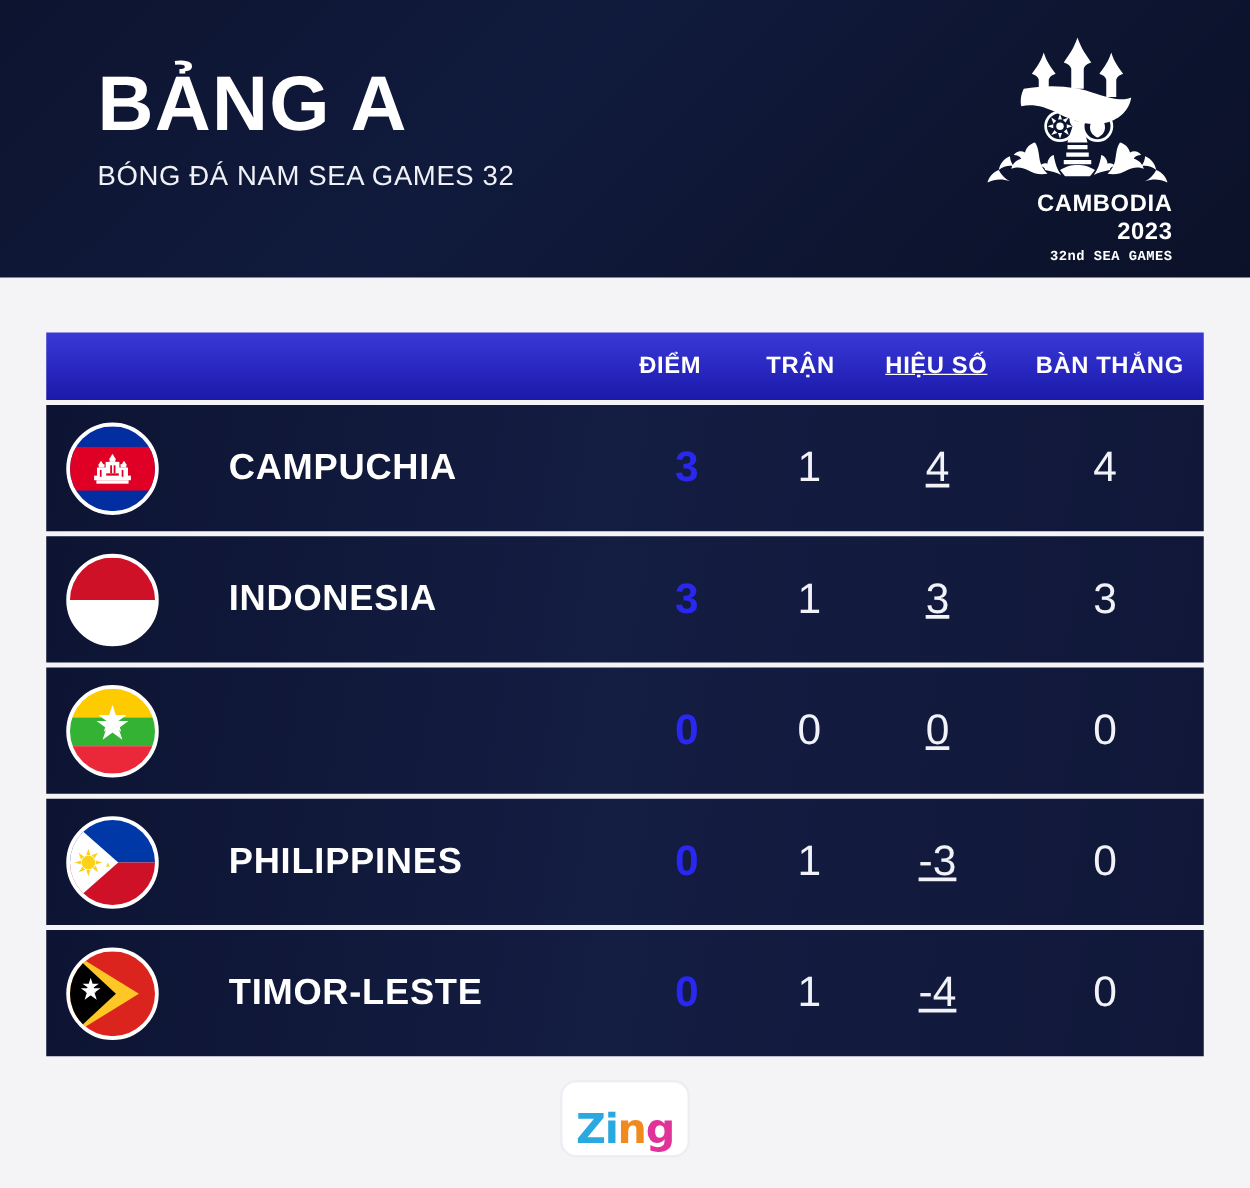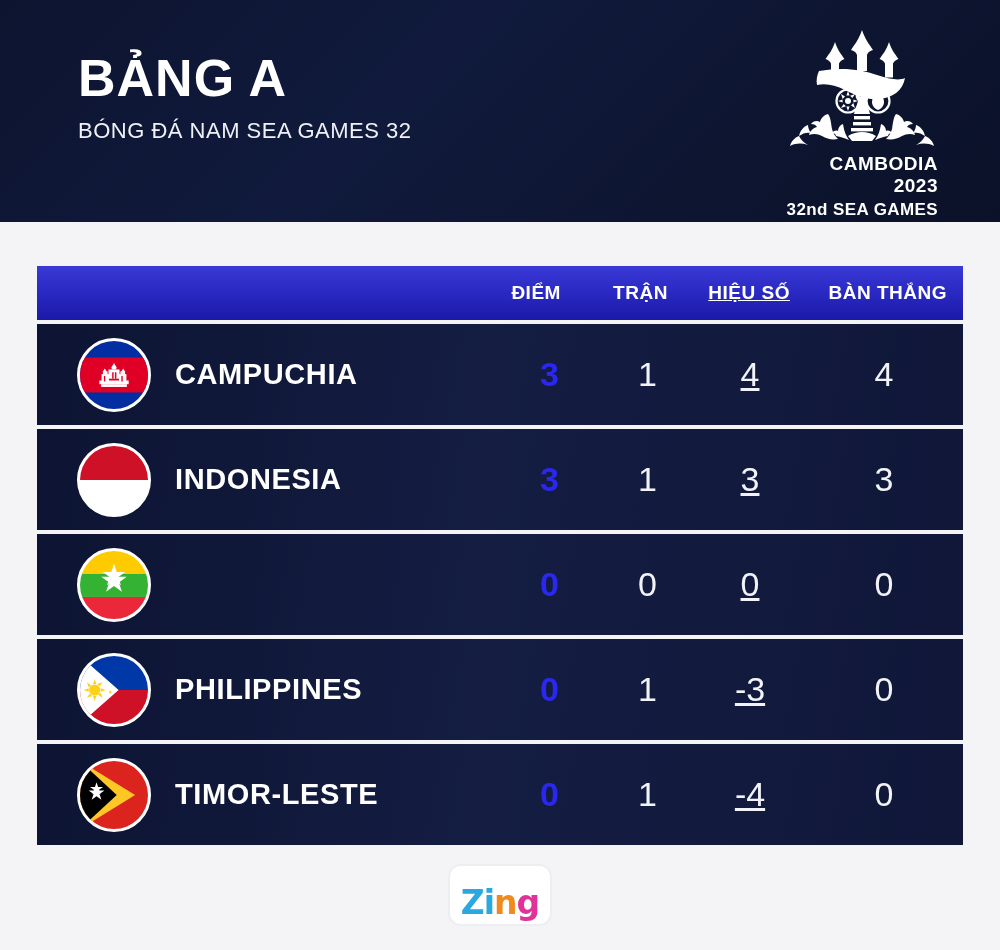--- a/index.html
+++ b/index.html
@@ -19,7 +19,7 @@
   }
   .header-texts { position:absolute; left:78px; top:52px; }
   .title-main {
-    font-size:52px; font-weight:bold; color:#ffffff;
+    font-size:62px; font-weight:bold; color:#ffffff;
     letter-spacing:1px; line-height:1.02; white-space:nowrap;
   }
   .title-sub {

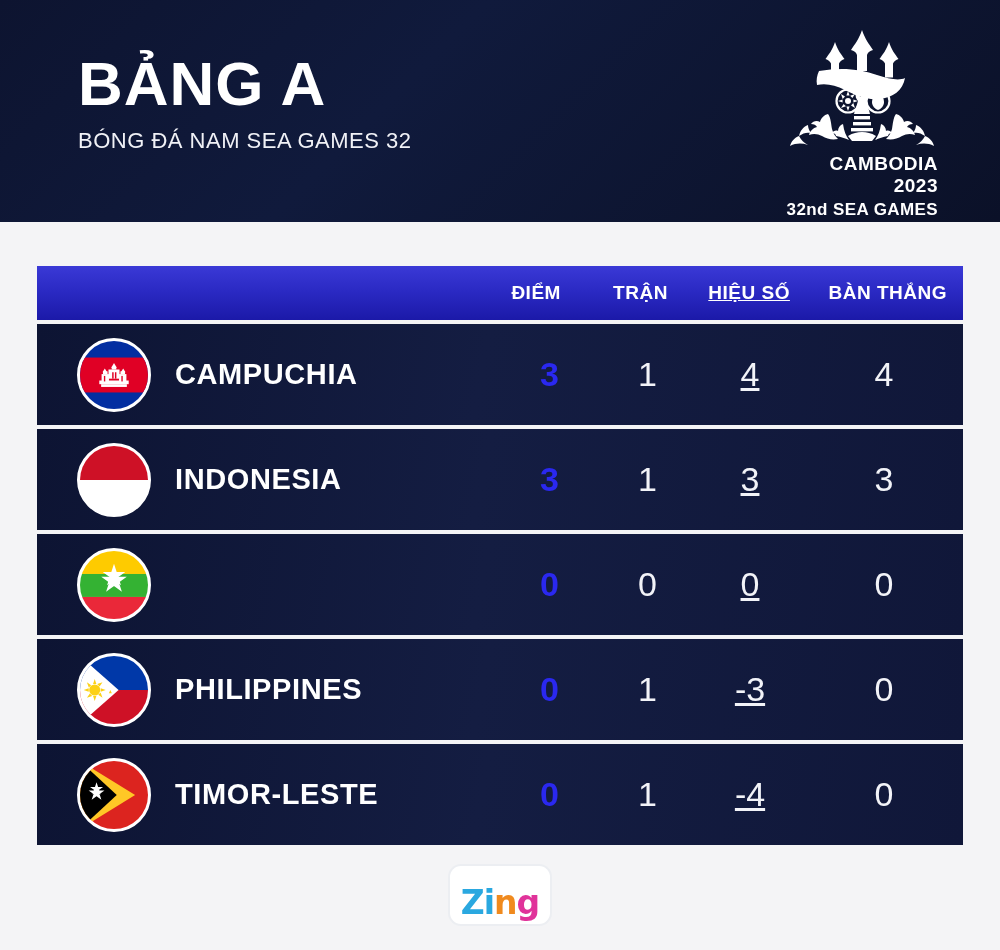--- a/index.html
+++ b/index.html
@@ -38,8 +38,9 @@
     margin-top:1px;
   }
   .logo-line2 {
-    color:#fff; font-weight:bold; font-size:17px; letter-spacing:0.4px;
+    color:#fff; font-weight:bold; font-size:11px; letter-spacing:0.4px;
     margin-top:3px;
+    font-family:Liberation Mono, monospace;
   }
 
   

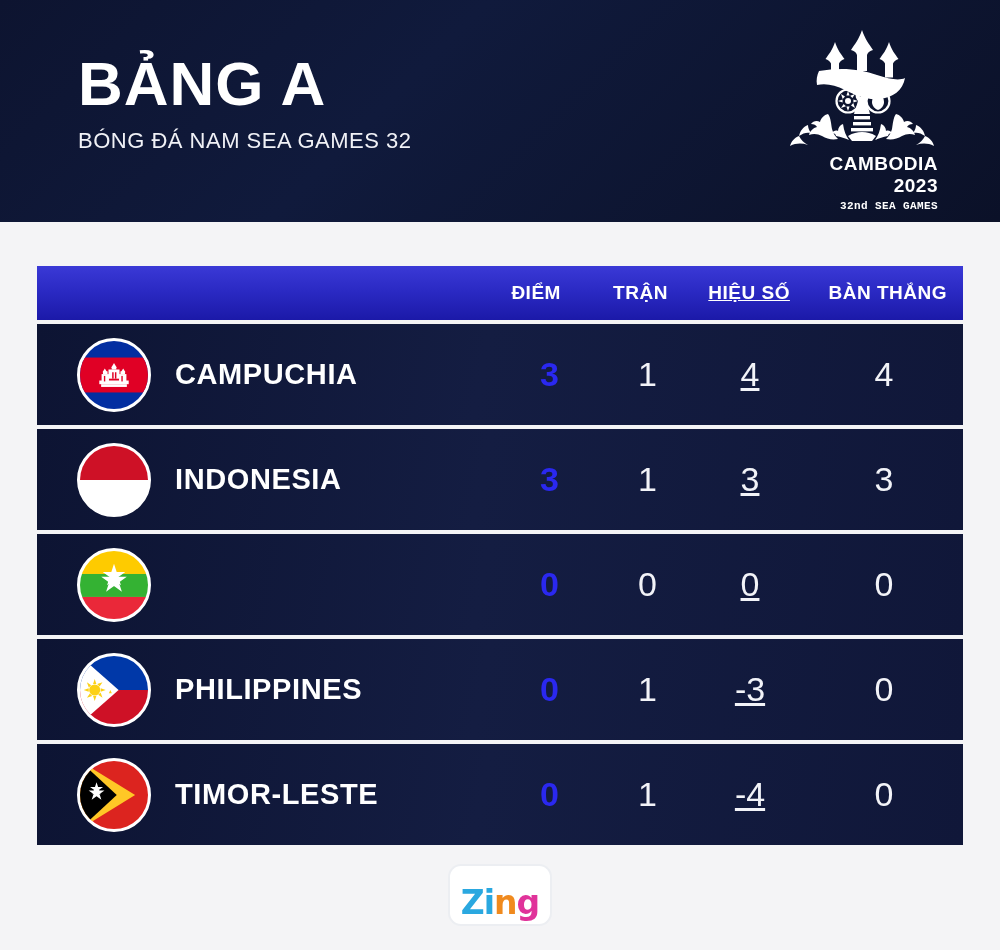--- a/index.html
+++ b/index.html
@@ -68,7 +68,7 @@
   }
   .row:first-of-type { margin-top:0; }
 
-  .team-cell { width:462px; display:flex; align-items:center; padding-left:40px; }
+  .team-cell { width:462px; display:flex; align-items:center; padding-left:16px;gap:32px; }
   .flag {
     width:74px; height:74px; border-radius:50%;
     border:3px solid #ffffff; overflow:hidden; flex:0 0 auto;

